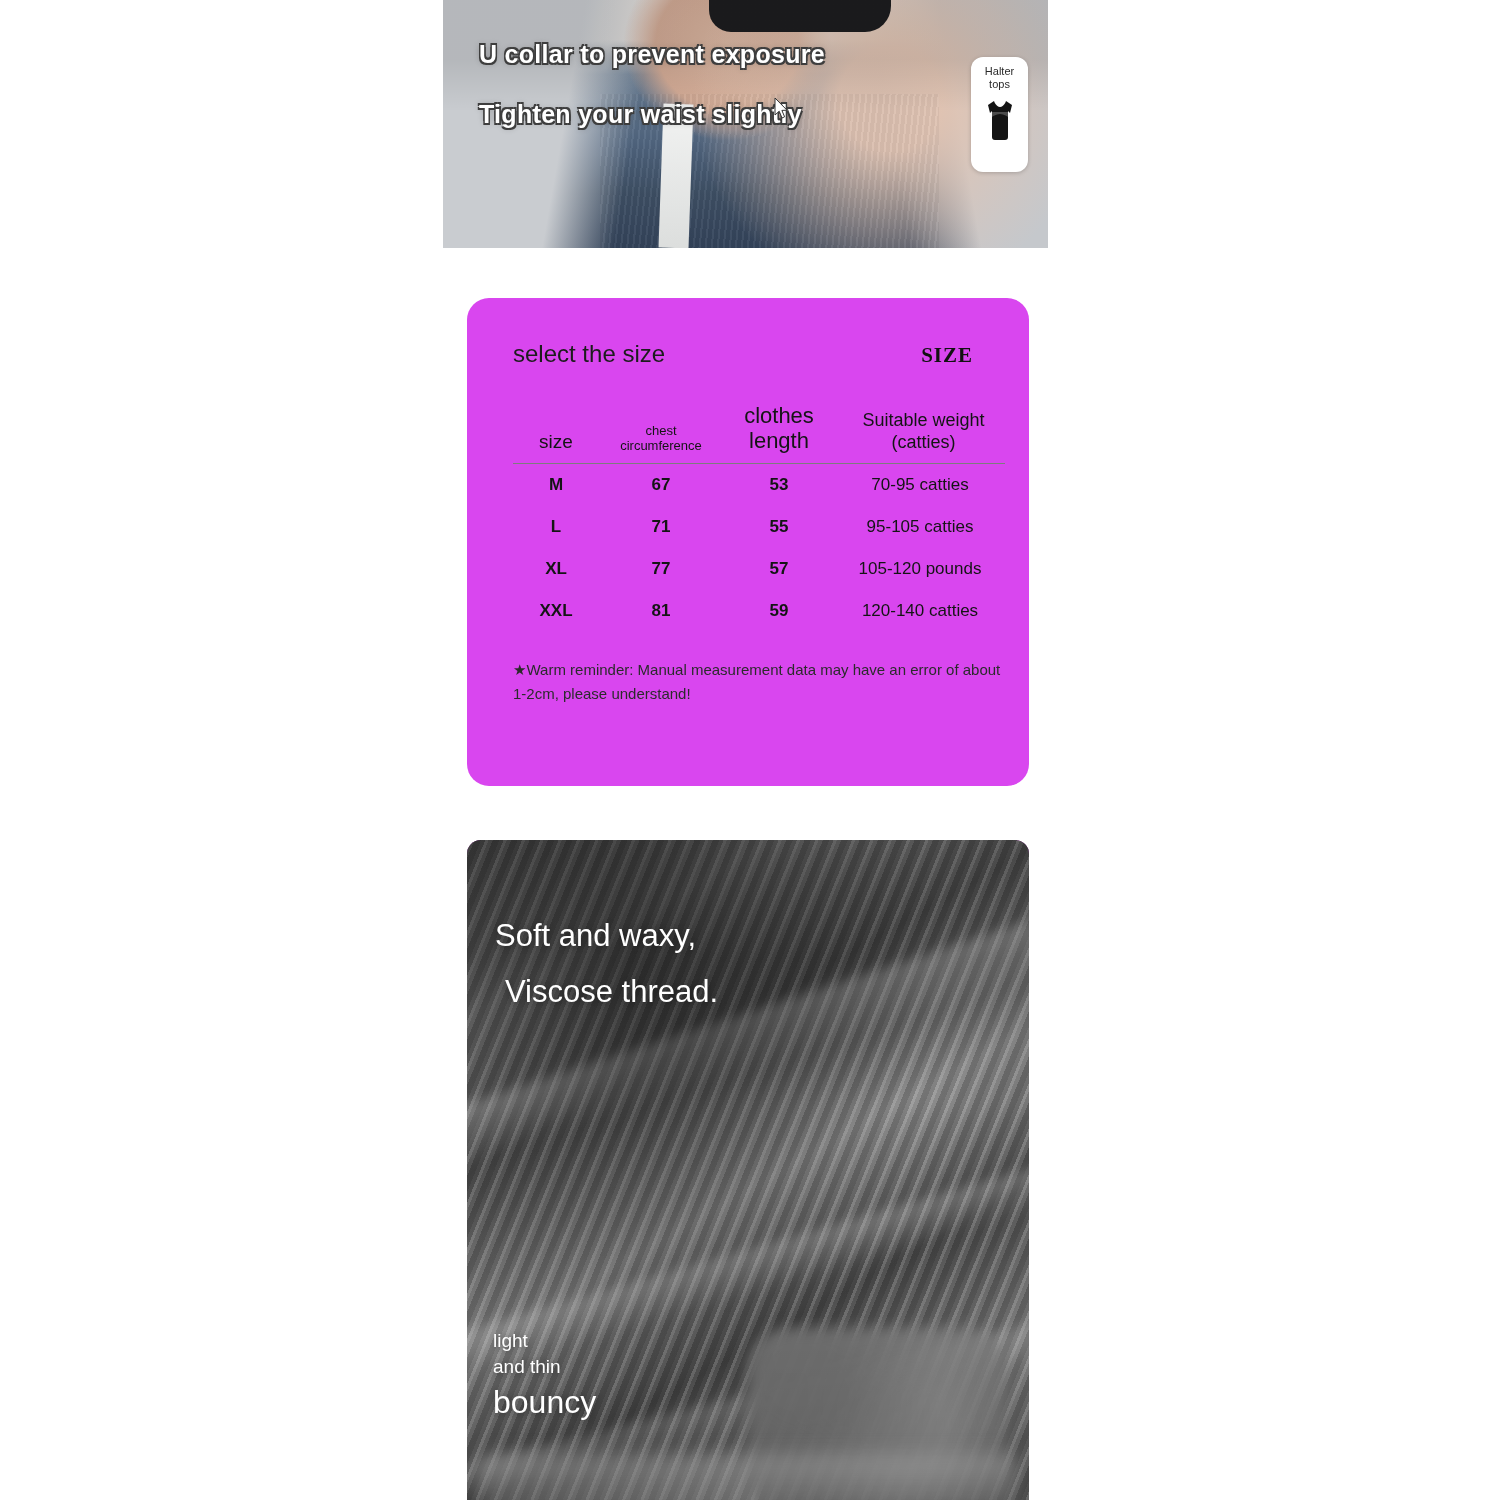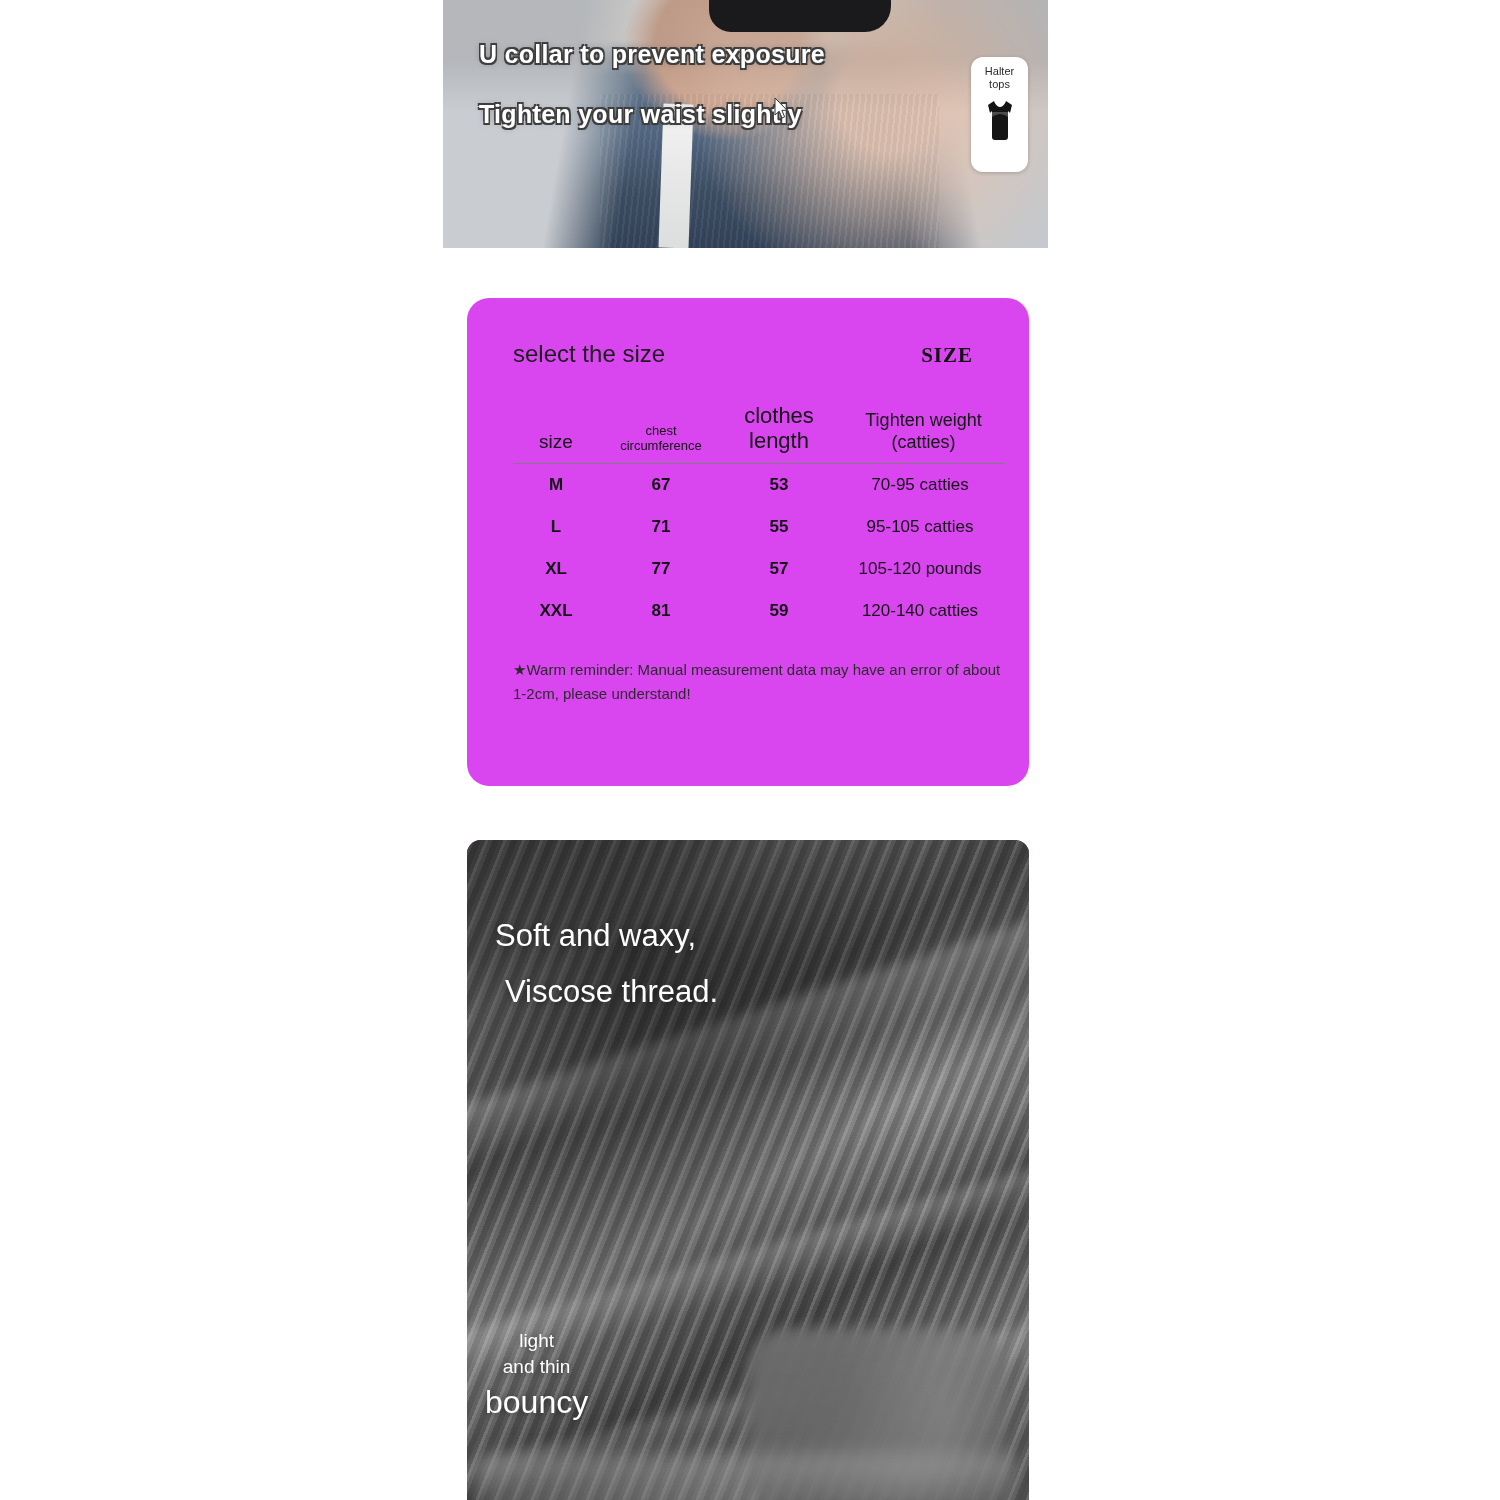--- a/index.html
+++ b/index.html
@@ -331,7 +331,7 @@
             <div>length</div>
           </th>
           <th class="th-weight">
-            <div>Tighten weight</div>
+            <div>Suitable weight</div>
             <div>(catties)</div>
           </th>
         </tr>

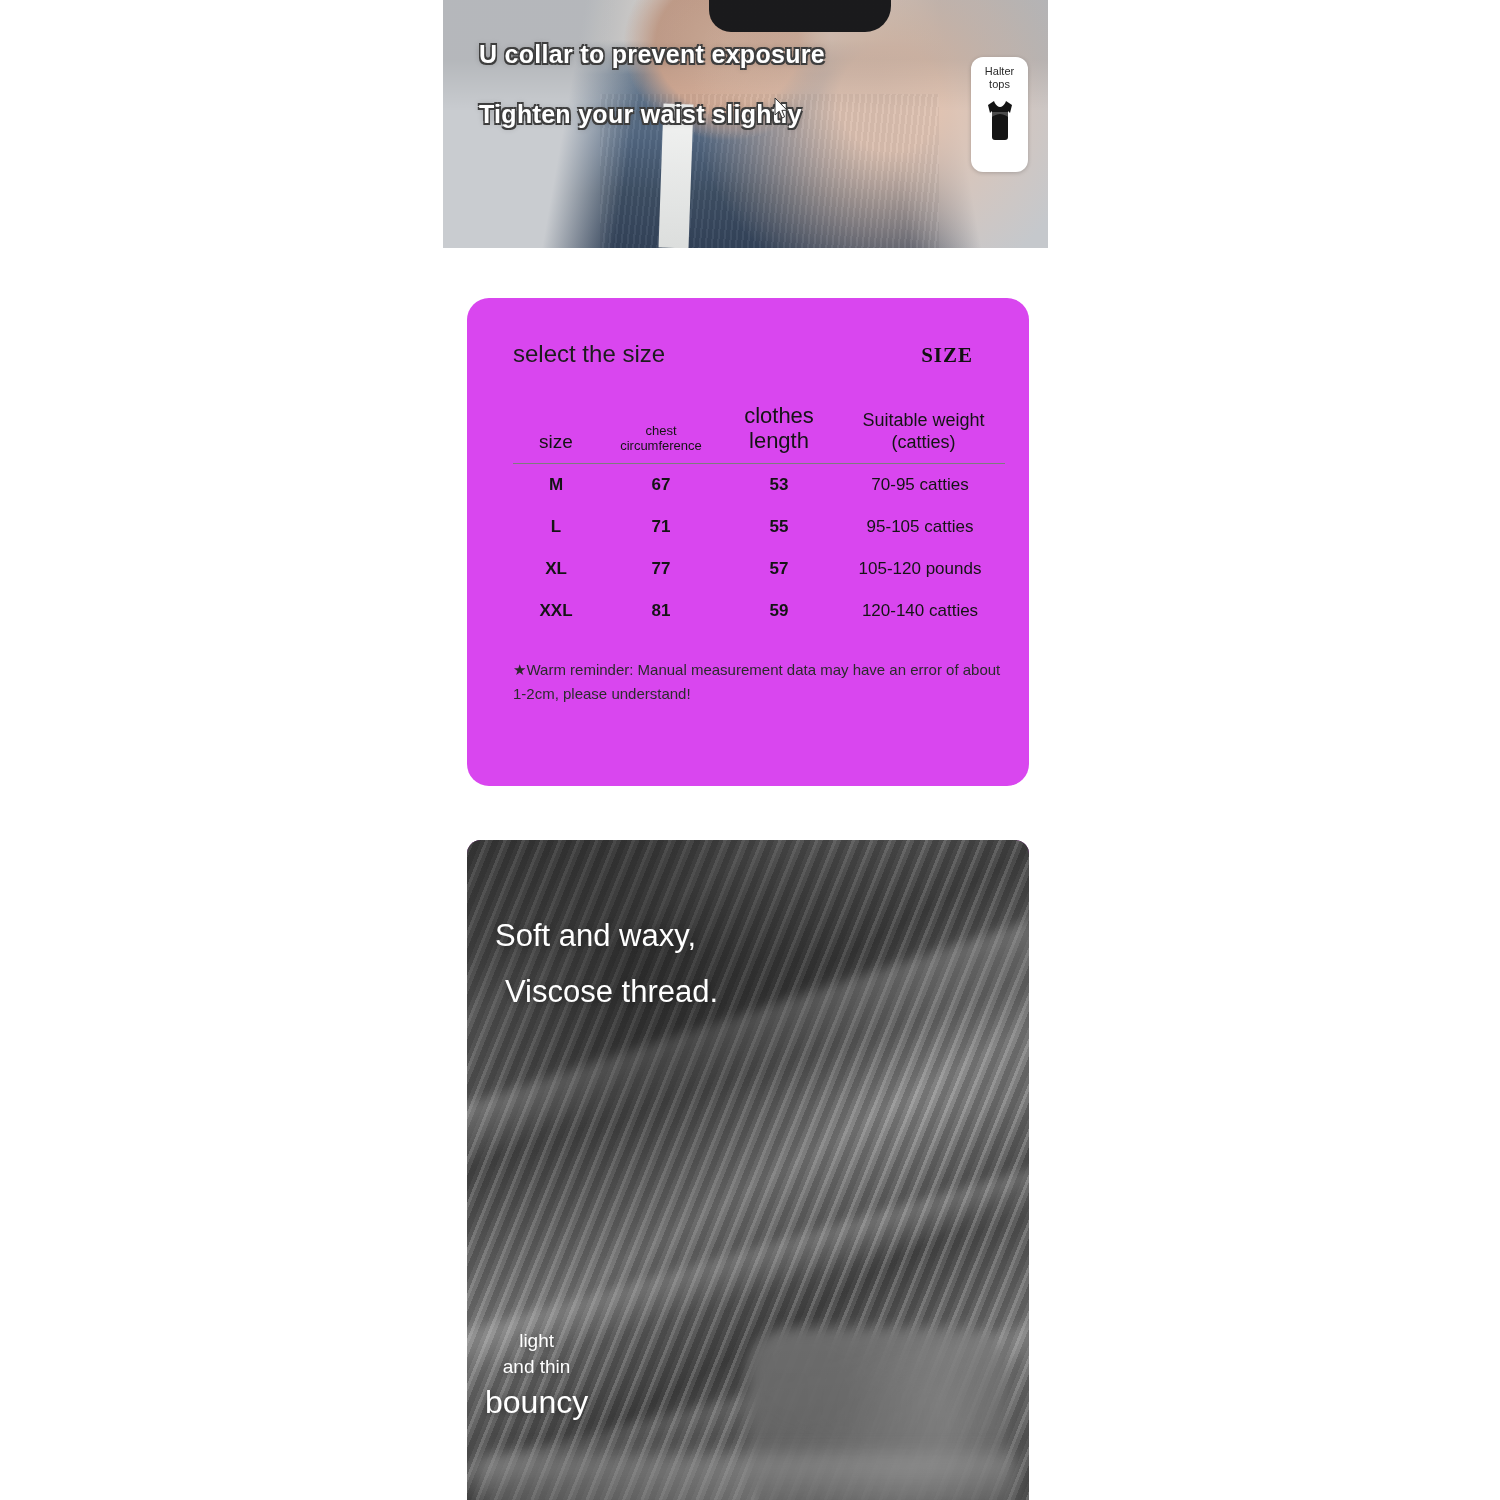--- a/index.html
+++ b/index.html
@@ -269,11 +269,10 @@
 
   .fabric-sub {
     position: absolute;
-    left: 18px;
+    left: 26px;
     bottom: 78px;
     color: #ffffff;
     text-shadow: 0 1px 6px rgba(0,0,0,.4);
-    text-align: center;
   }
   .fabric-sub .s1 { font-size: 19px; line-height: 26px; display: block; }
   .fabric-sub .s2 { font-size: 19px; line-height: 26px; display: block; }

